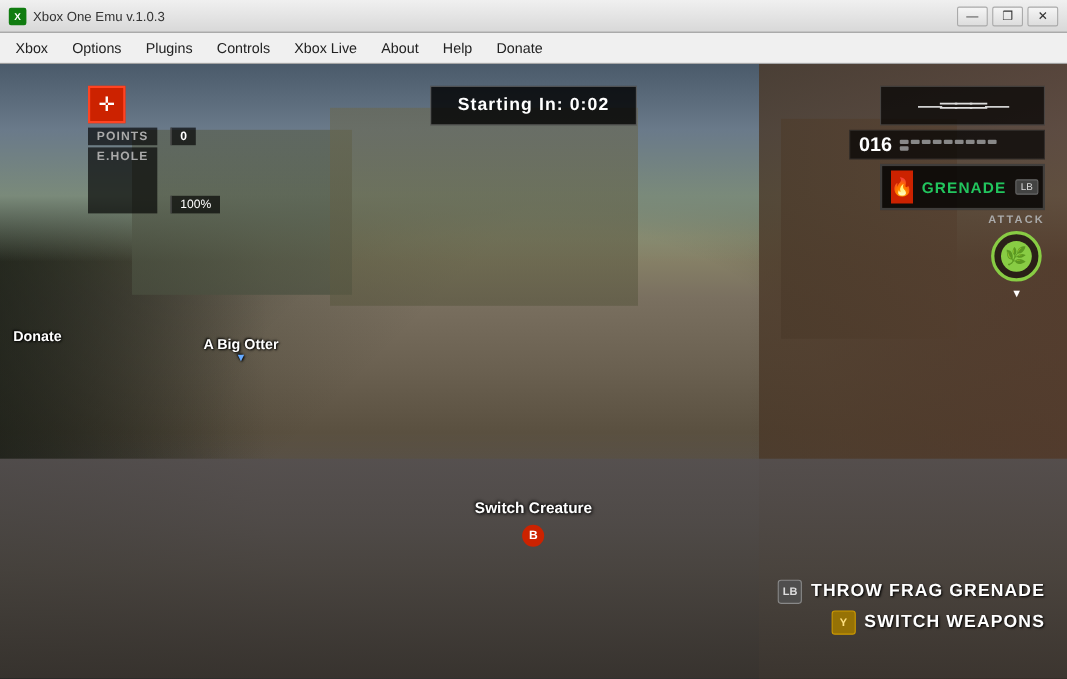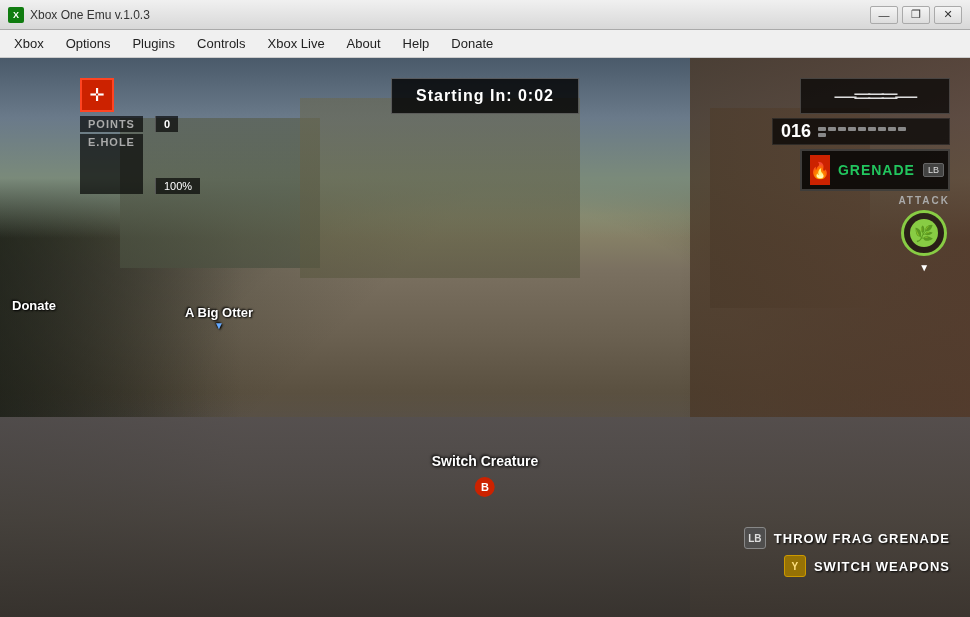--- a/index.html
+++ b/index.html
@@ -361,7 +361,7 @@
     }
     .hint-text {
       color: white;
-      font-size: 13px;
+      font-size: 16px;
       font-weight: bold;
       letter-spacing: 1px;
       text-shadow: 1px 1px 2px black;

